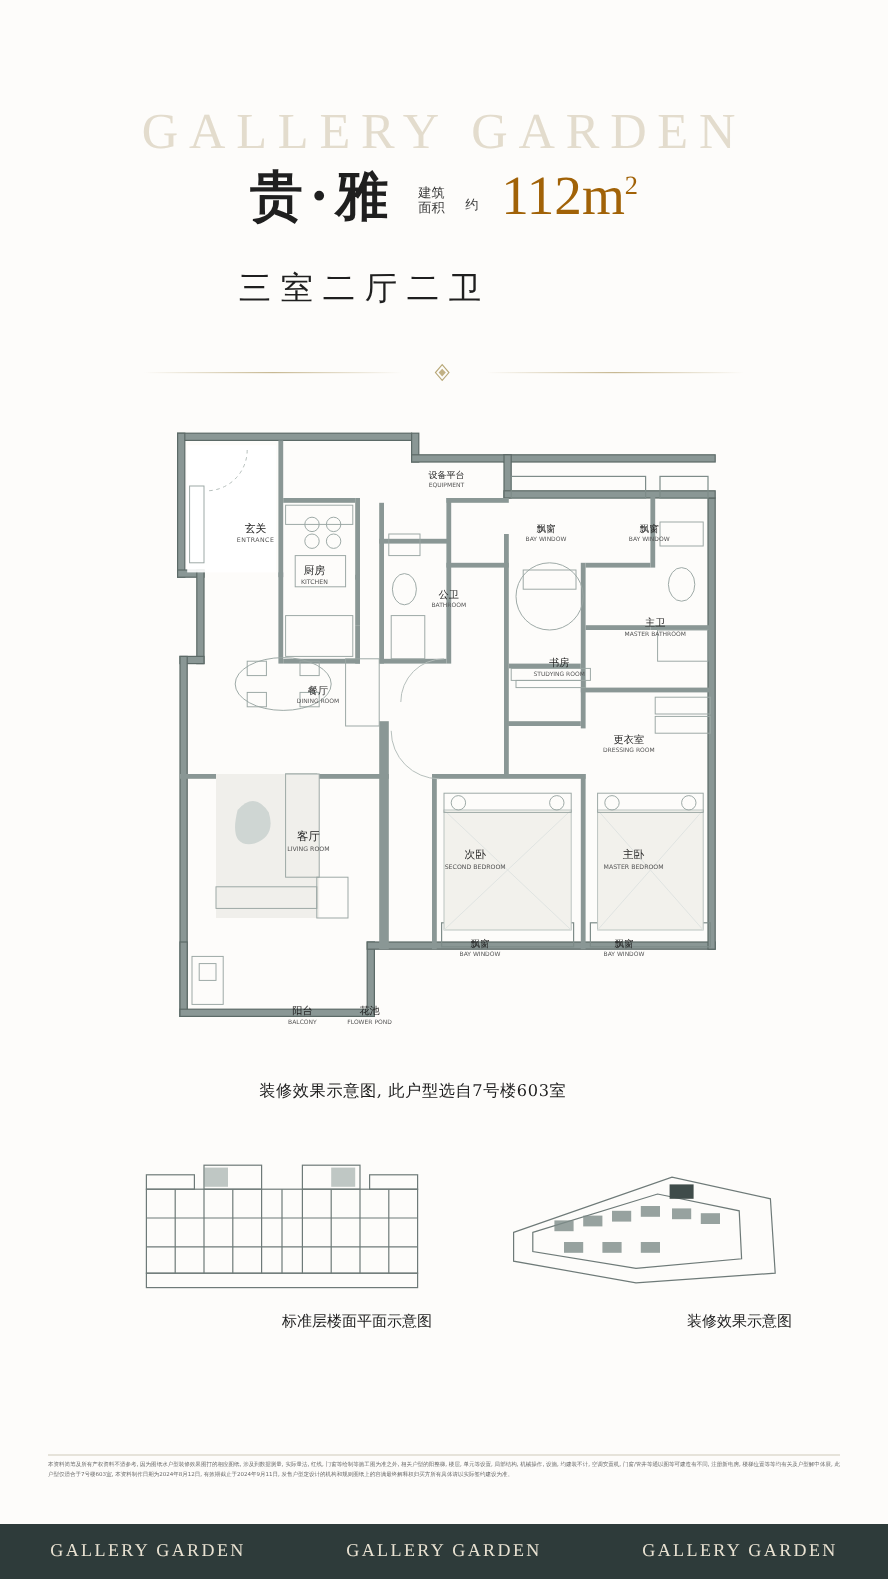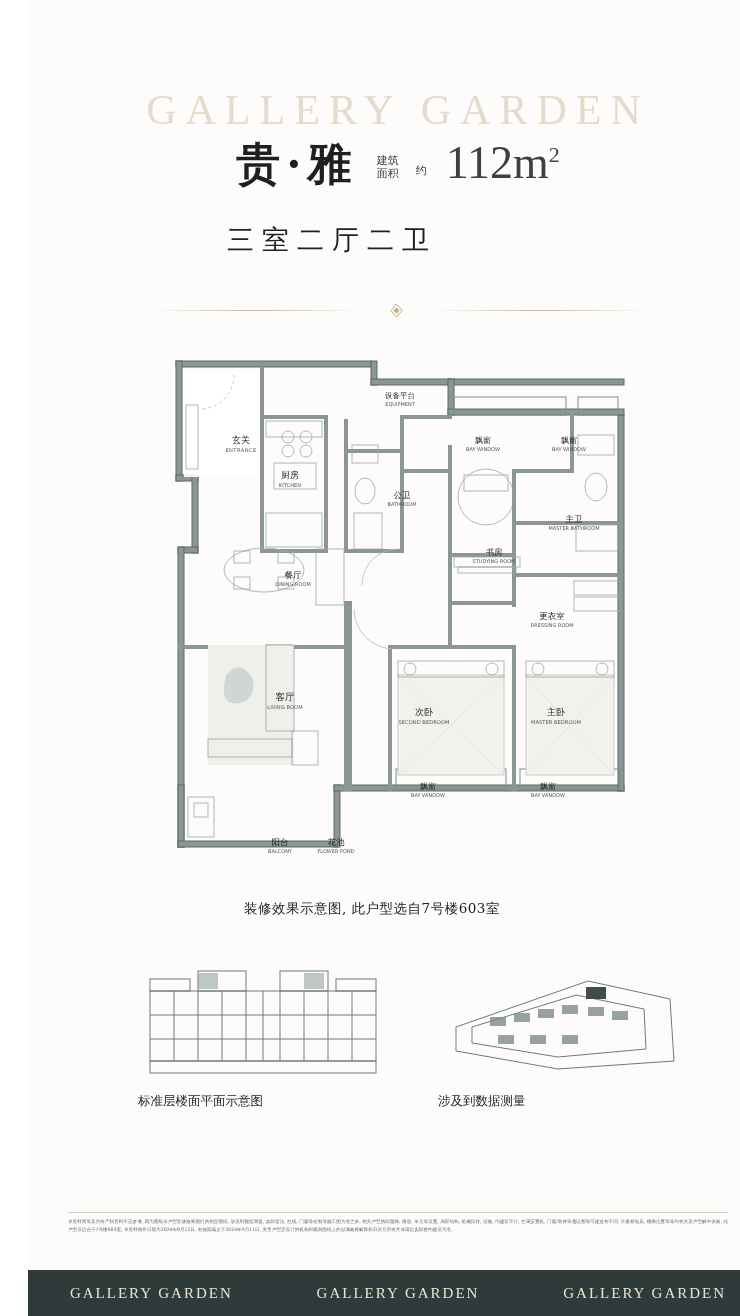--- a/index.html
+++ b/index.html
@@ -19,7 +19,6 @@
     position: absolute;
     inset: 0;
     background: #fdfcfa;
-    margin-left: 28px;
   }
 
   

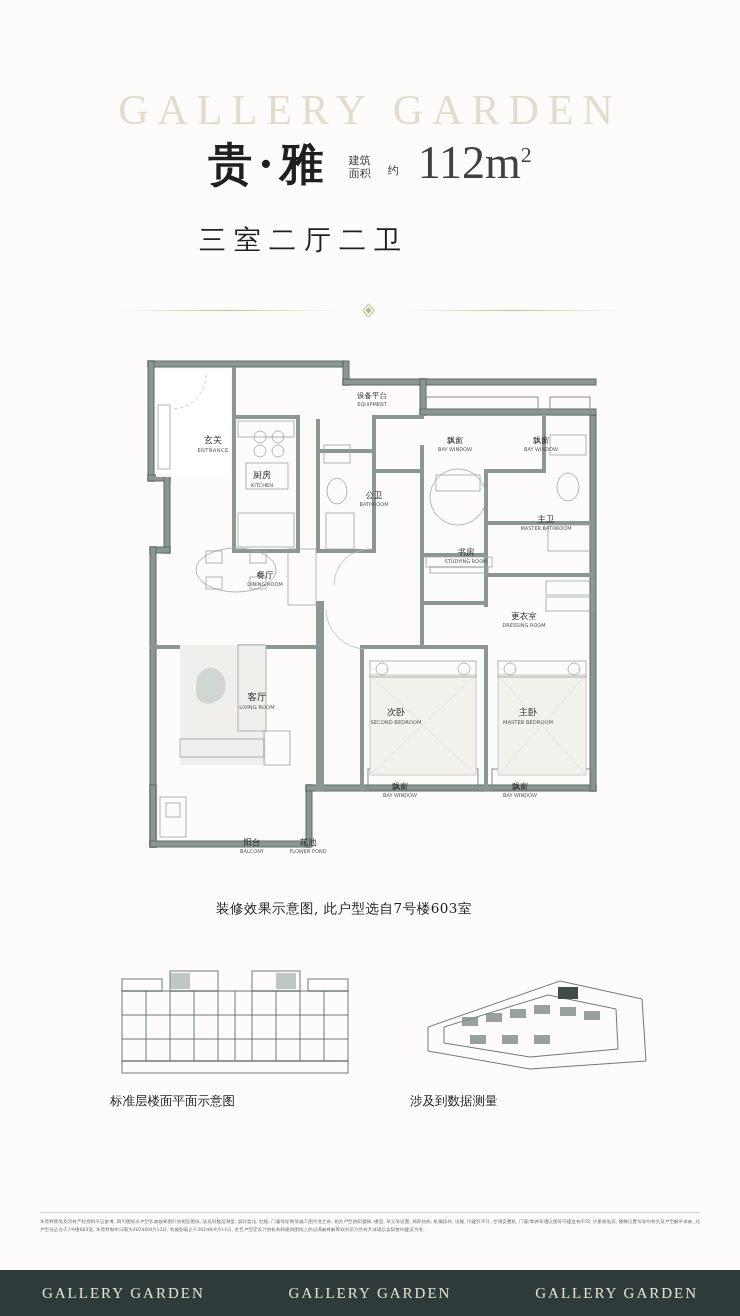--- a/index.html
+++ b/index.html
@@ -74,7 +74,7 @@
     font-family: "Liberation Serif", serif;
     font-size: 46px;
     font-weight: 400;
-    color: #404040;
+    color: #a16207;
     line-height: 1;
     letter-spacing: 0px;
   }

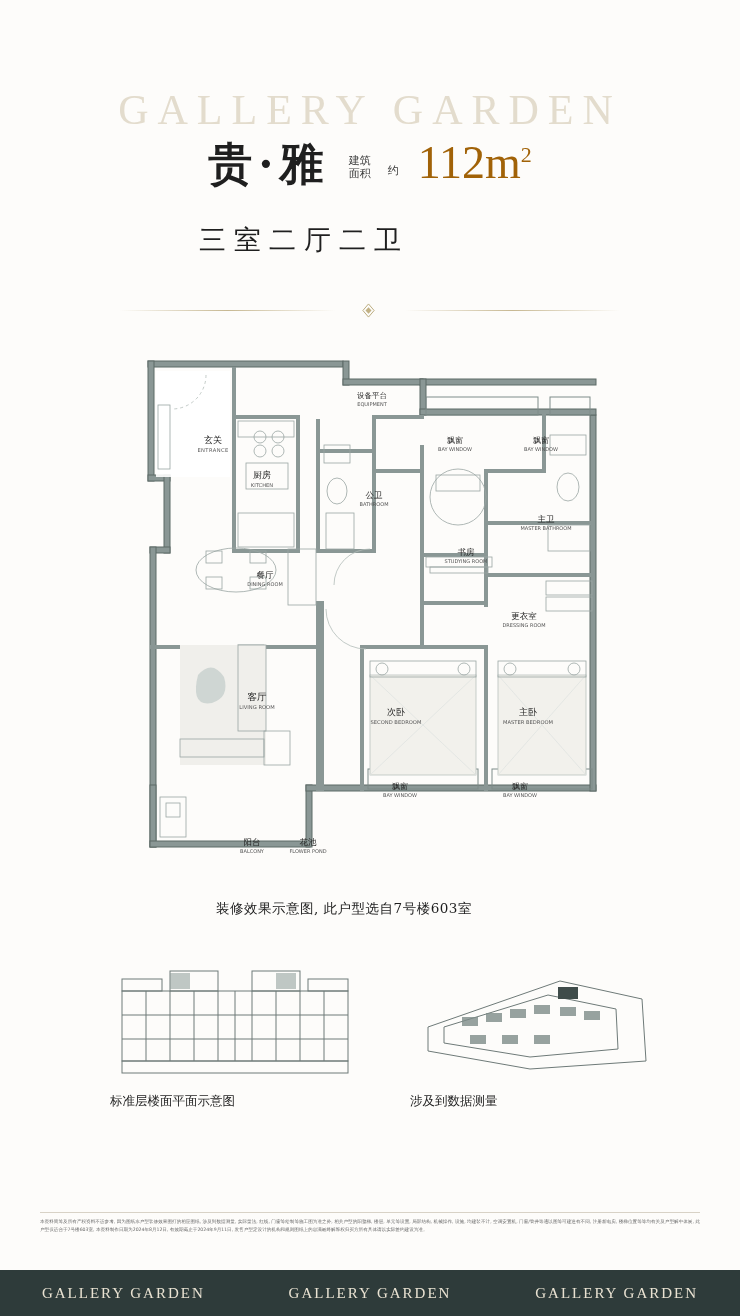--- a/index.html
+++ b/index.html
@@ -160,7 +160,7 @@
     position: absolute;
     top: 128px;
     width: 250px;
-    text-align: left;
+    text-align: right;
     font-family: "DejaVu Serif", serif;
     font-size: 12.5px;
     color: #1d1d1d;

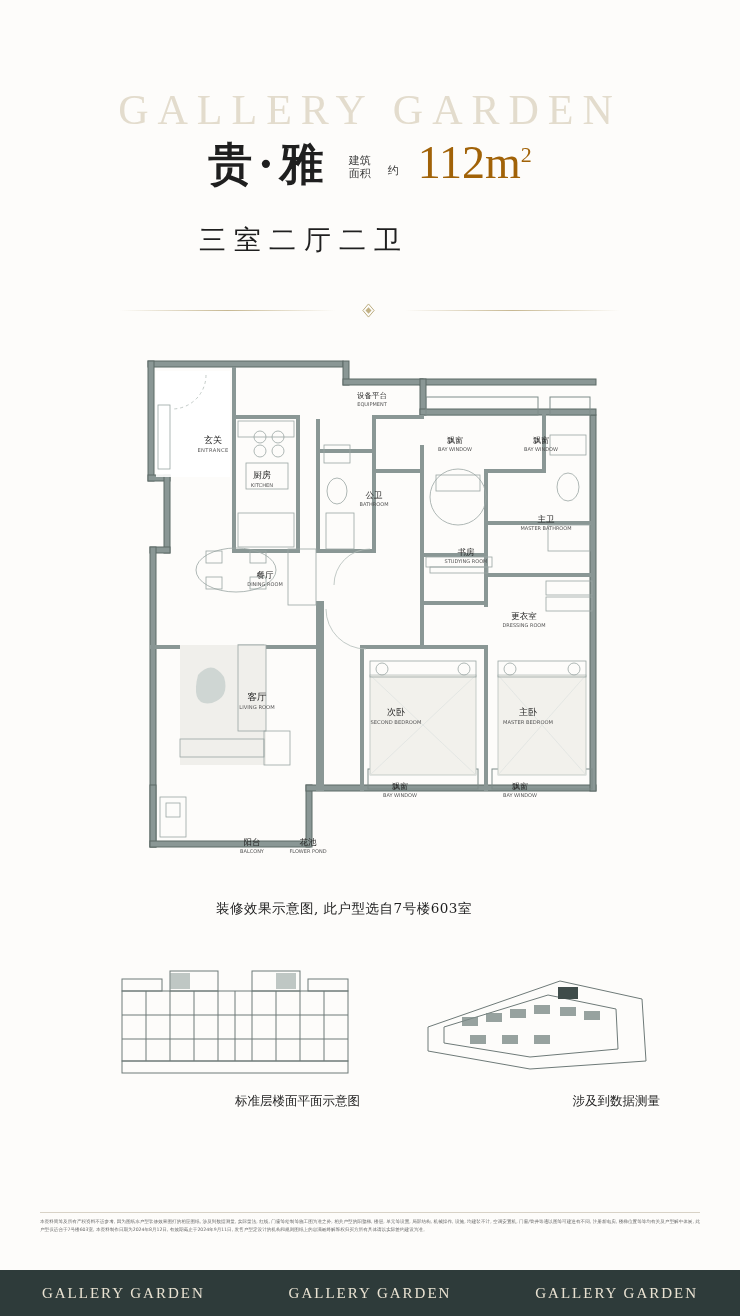--- a/index.html
+++ b/index.html
@@ -510,7 +510,7 @@
         <rect x="148" y="22" width="20" height="12" fill="#3f4c4a"></rect>
       </svg>
     </div>
-    <div class="mini-cap right">涉及到数据测量</div>
+    <div class="mini-cap right">装修效果示意图</div>
   </div>
 
   <div class="rule-top"></div>

